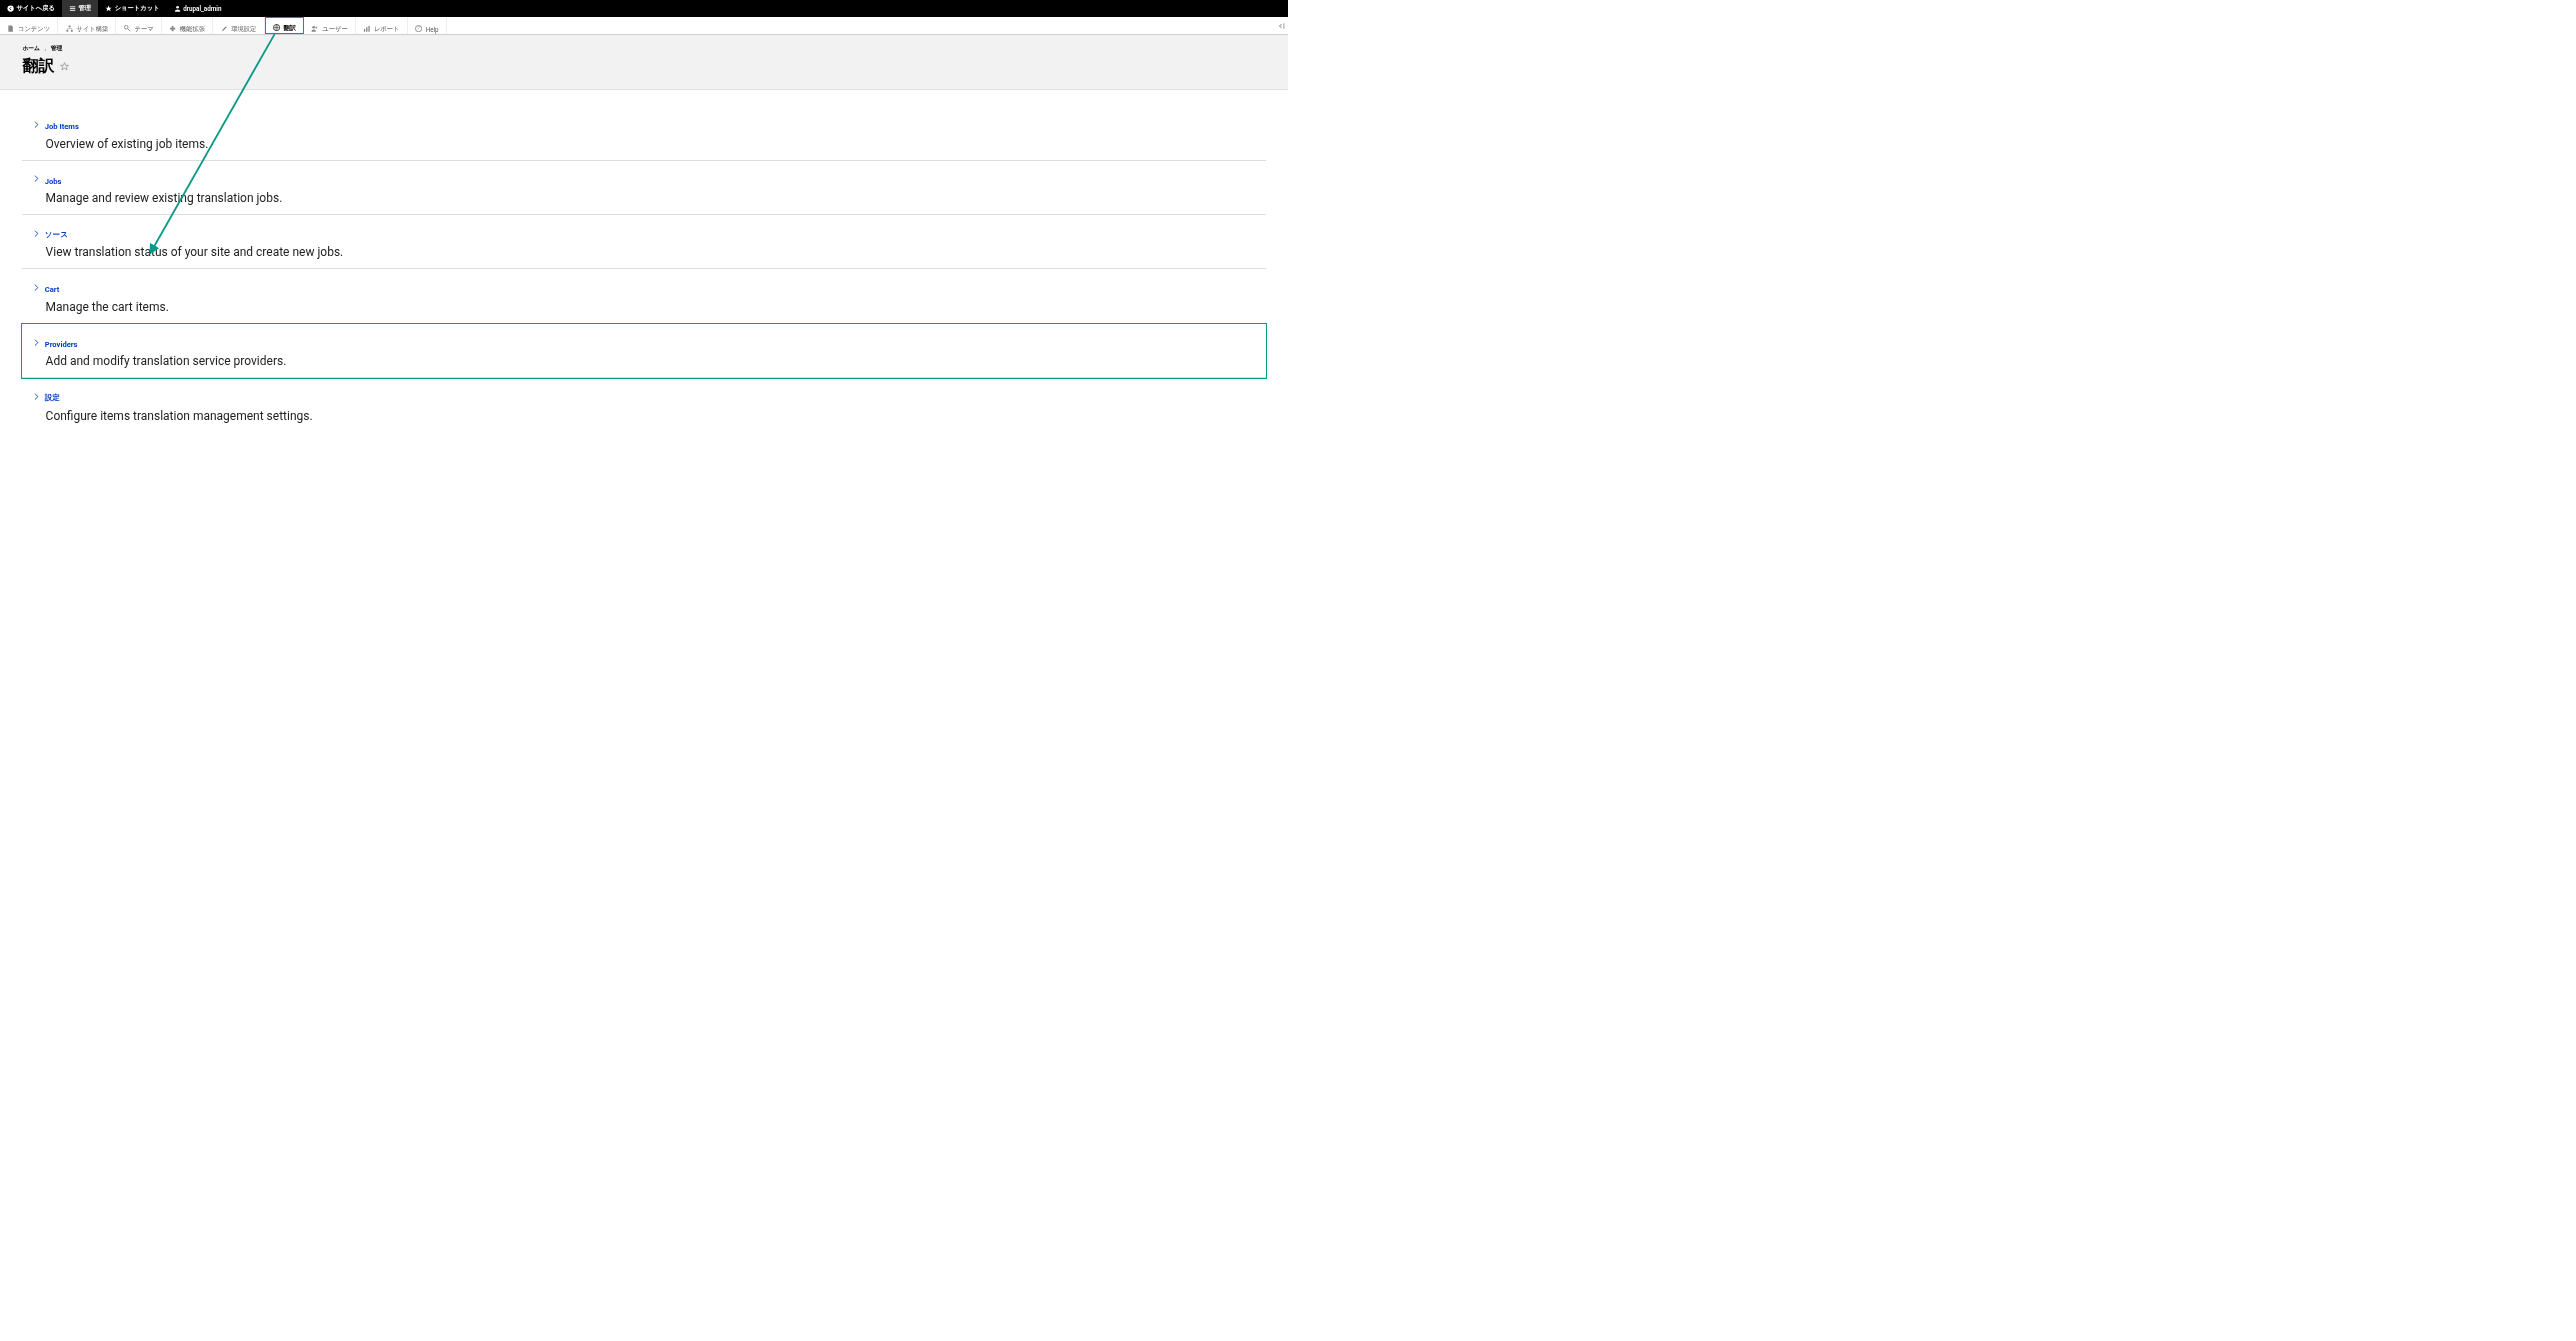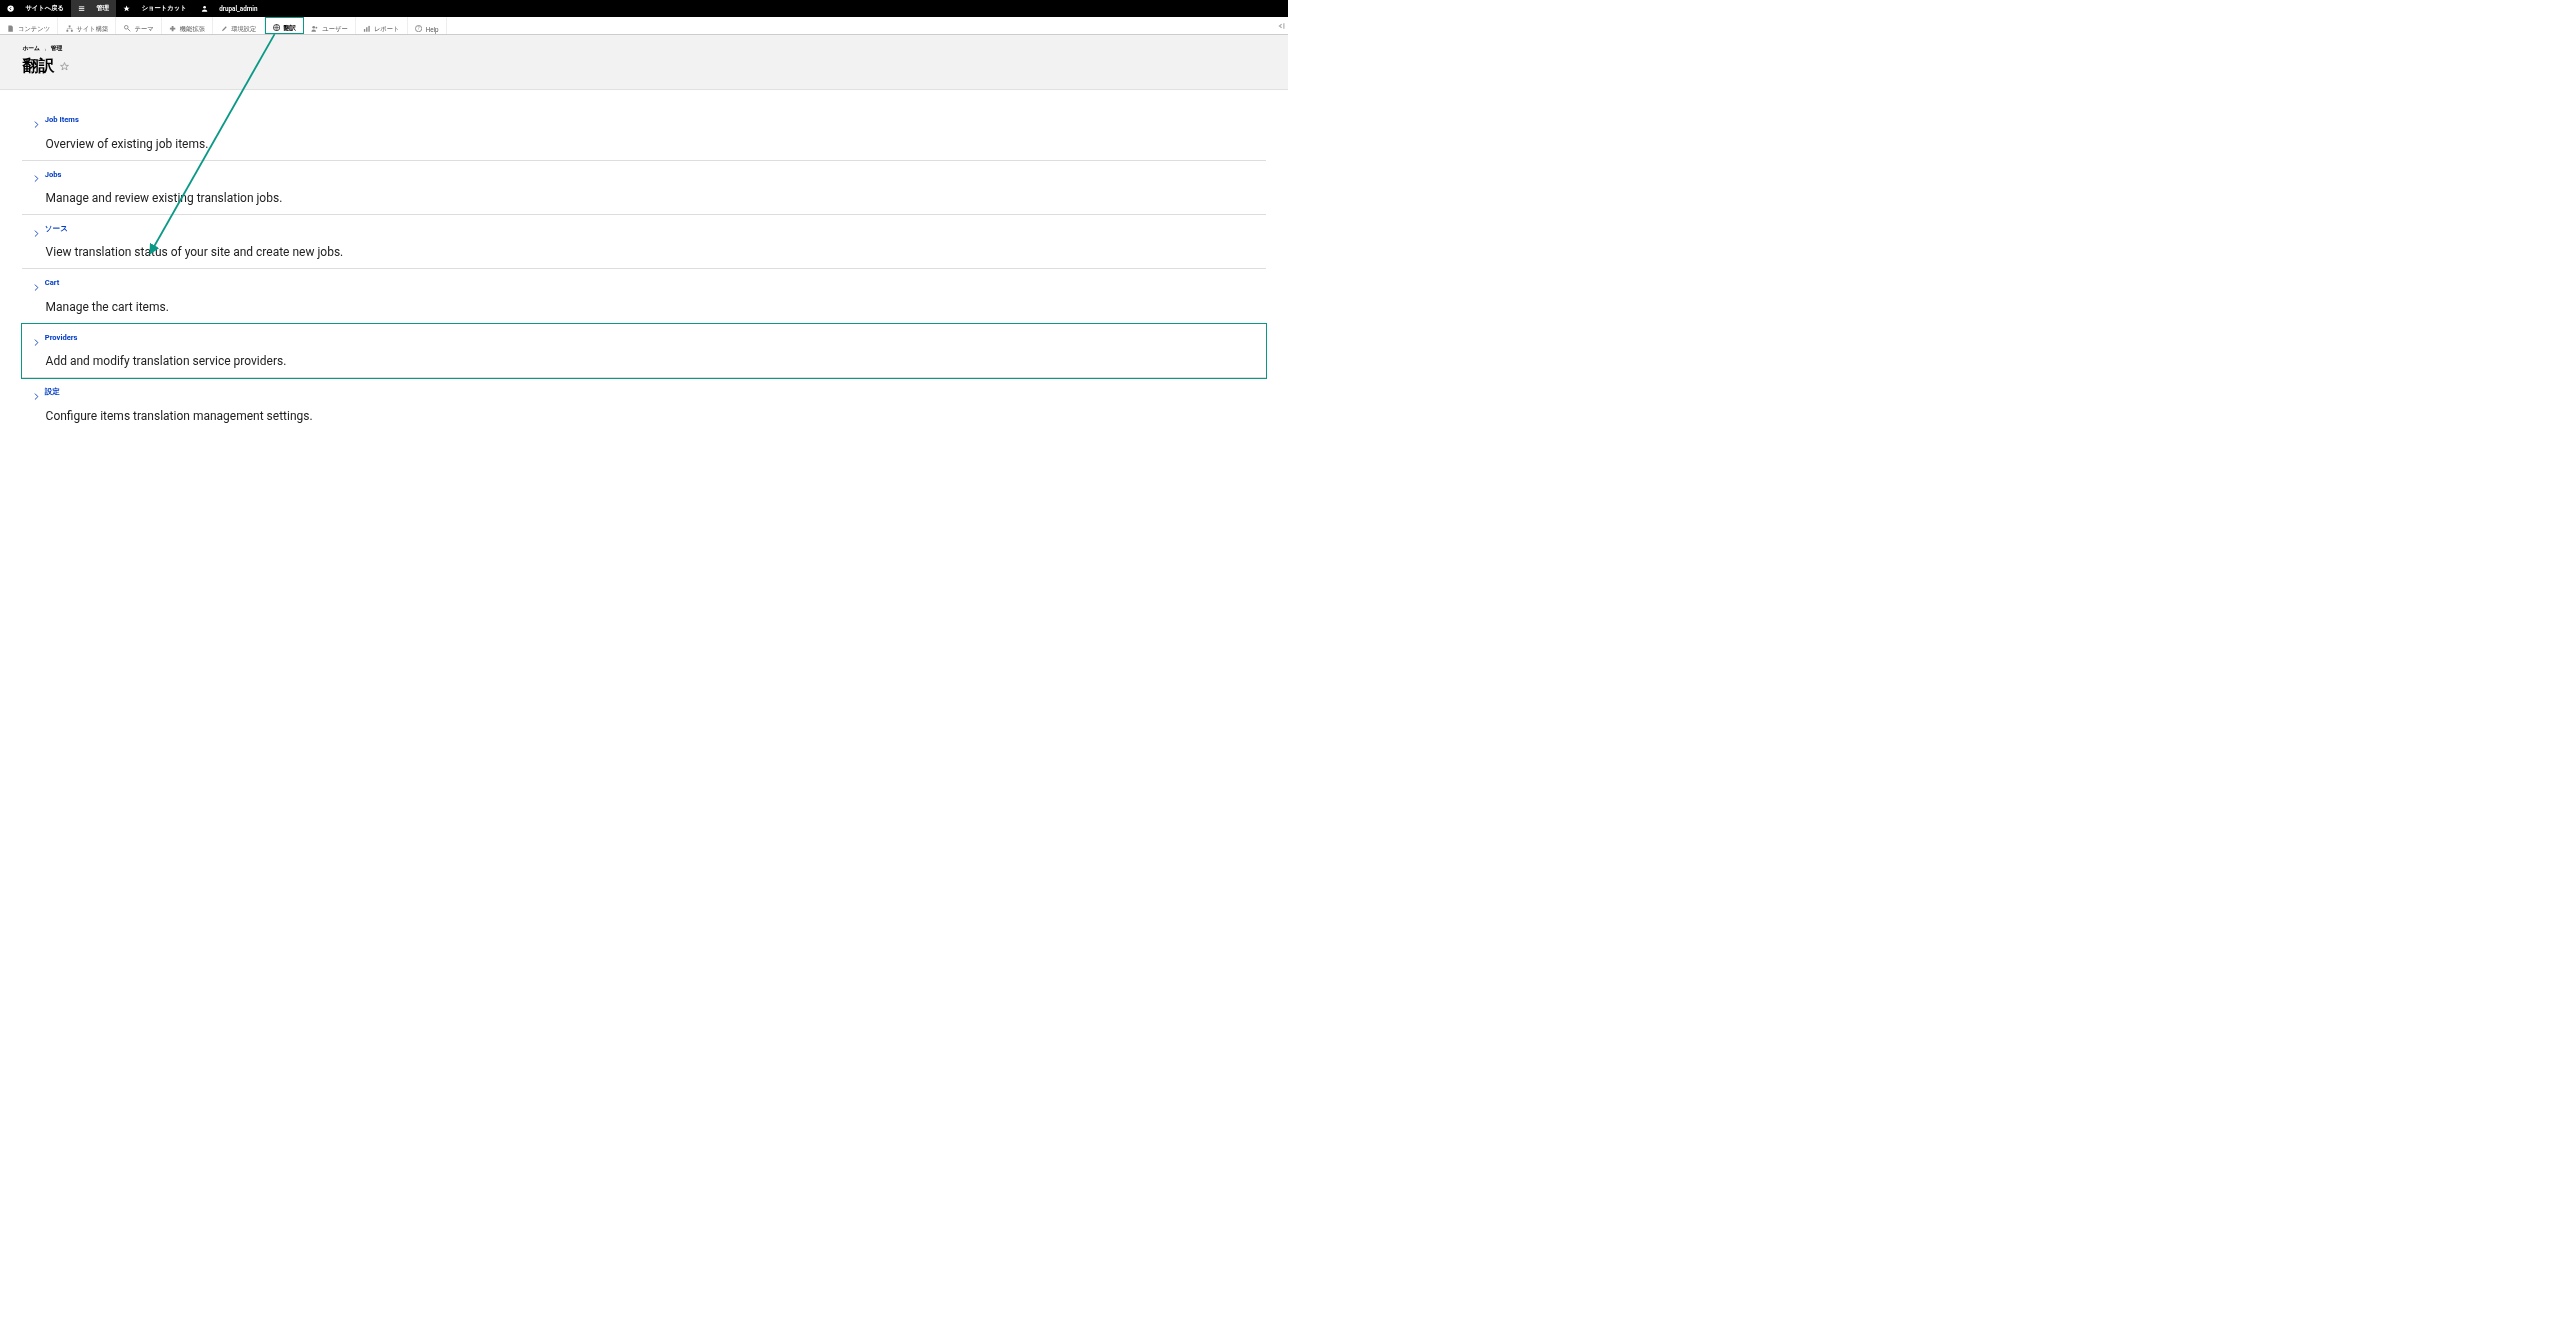--- a/index.html
+++ b/index.html
@@ -7,7 +7,7 @@
 
 
 .topbar { background: #000; height: 17px; display: flex; align-items: center; color: #fff; font-size: 6.3px; font-weight: 600; }
-.topbar-item { display: flex; align-items: center; gap: 11px; padding: 0 7.2px; height: 100%; cursor: pointer; justify-content: flex-end; }
+.topbar-item { display: flex; align-items: center; gap: 2px; padding: 0 7.2px; height: 100%; cursor: pointer; justify-content: flex-end; }
 .topbar-item.active { background: #333; }
 .topbar-item .icon { width: 7.2px; height: 7.2px; display: flex; align-items: center; justify-content: center; }
 .topbar-item .icon svg { width: 7.2px; height: 7.2px; fill: #fff; }

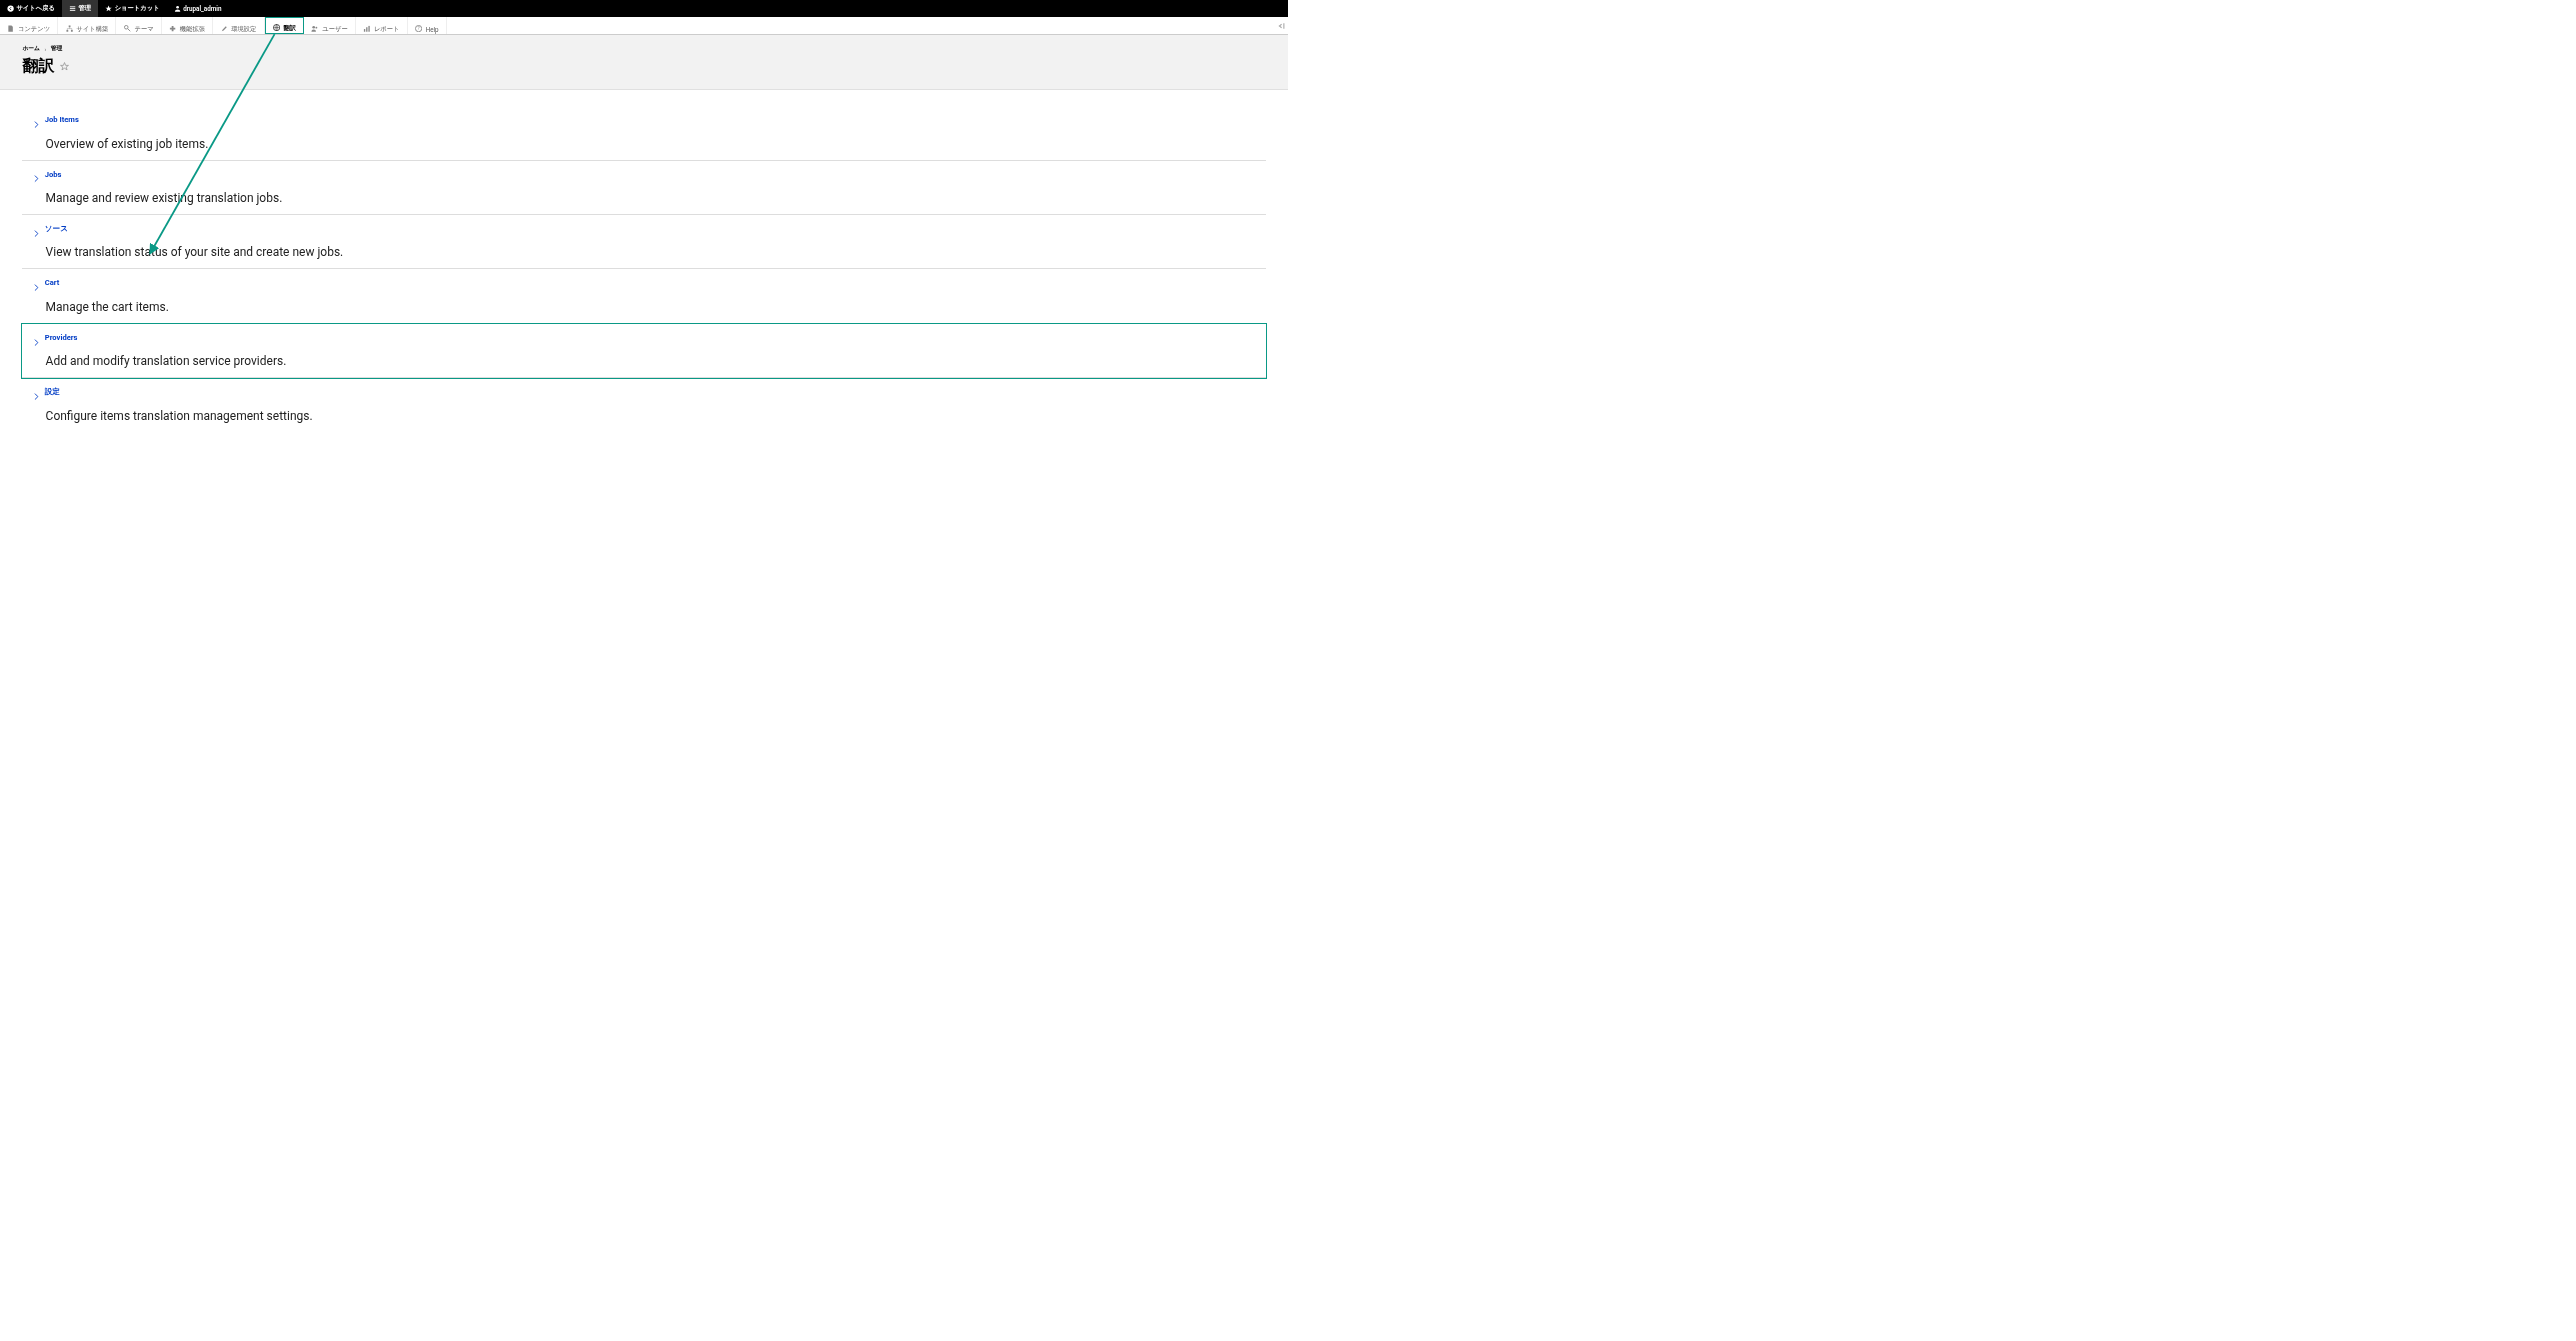--- a/index.html
+++ b/index.html
@@ -36,7 +36,7 @@
 .task-list { list-style: none; }
 .task-item { border-bottom: 0.9px solid #ddd; padding: 9px 11.6px 9px 11.6px; position: relative; }
 .task-item:last-child { border-bottom: none; }
-.task-title-row { display: flex; align-items: flex-start; gap: 5.4px; }
+.task-title-row { display: flex; align-items: flex-end; gap: 5.4px; }
 .task-title-row .chev svg { width: 5.4px; height: 7.2px; fill: #003cc5; stroke: #003cc5; stroke-width: 1.5; }
 .task-title { color: #003cc5; font-size: 7.6px; font-weight: 700; text-decoration: none; }
 .task-desc { color: #222; font-size: 12px; margin-top: 5.4px; margin-left: 11.6px; }

